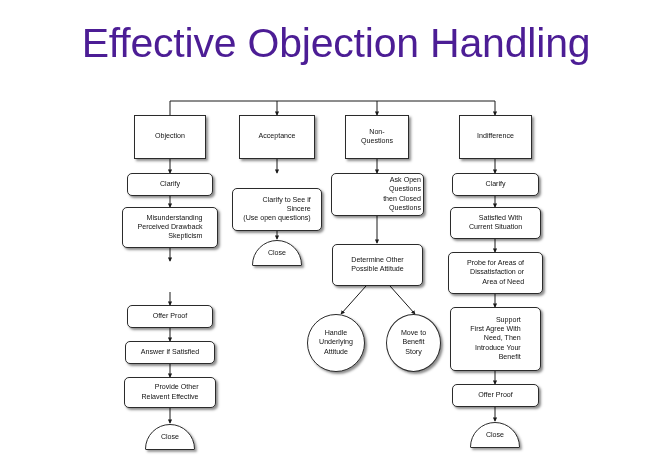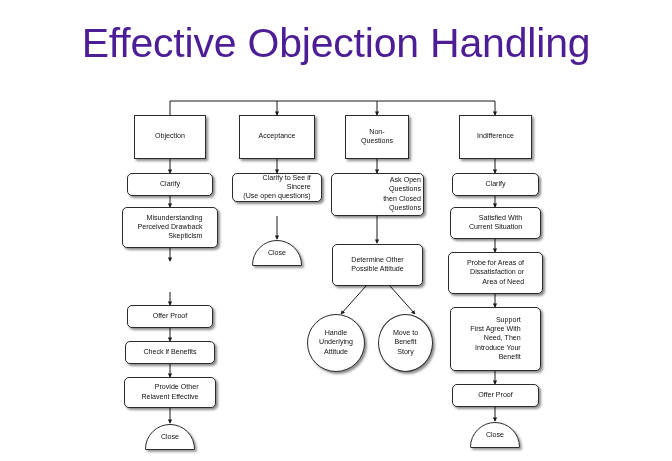--- a/index.html
+++ b/index.html
@@ -170,7 +170,7 @@
     <div class="node header" style="left:239px; top:115px; width:76px; height:44px;">
       <span class="txt">Acceptance</span>
     </div>
-    <div class="node process" style="left:232px; top:173px; width:90px; height:29px;">
+    <div class="node process" style="left:232px; top:188px; width:90px; height:43px;">
       <span class="txt">Clarify to See if
 Sincere
 (Use open questions)</span>

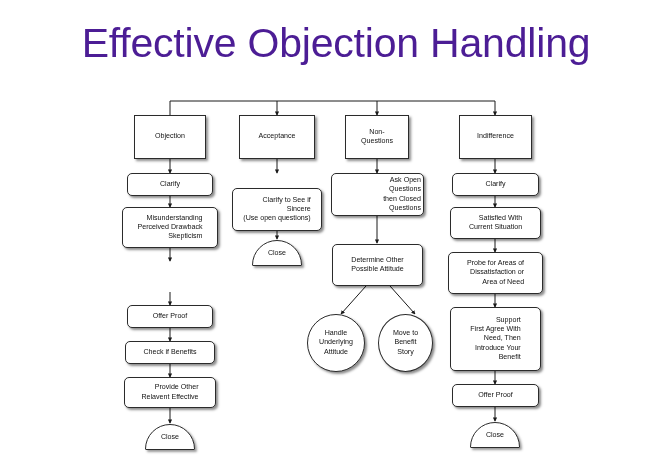--- a/index.html
+++ b/index.html
@@ -197,7 +197,7 @@
 Underlying
 Attitude</span>
     </div>
-    <div class="node circle" style="left:378px; top:314px; width:55px; height:58px;">
+    <div class="node circle" style="left:386px; top:314px; width:55px; height:58px;">
       <span class="txt">Move to
 Benefit
 Story</span>

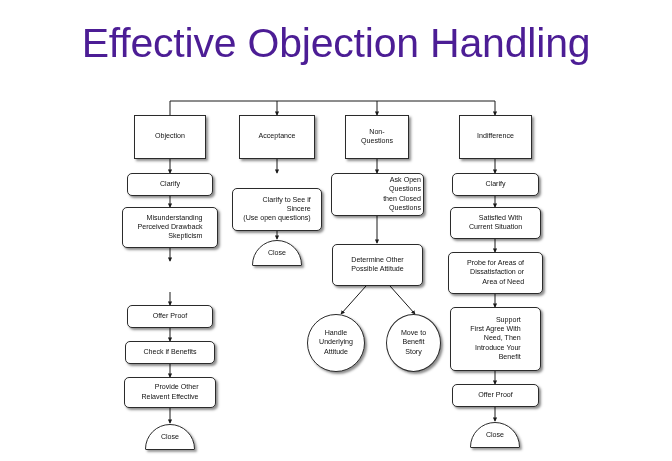--- a/index.html
+++ b/index.html
@@ -157,7 +157,7 @@
       <span class="txt">Offer Proof</span>
     </div>
     <div class="node process" style="left:125px; top:341px; width:90px; height:23px;">
-      <span class="txt">Check if Benefits</span>
+      <span class="txt">Answer if Satisfied</span>
     </div>
     <div class="node process" style="left:124px; top:377px; width:92px; height:31px;">
       <span class="txt">Provide Other

